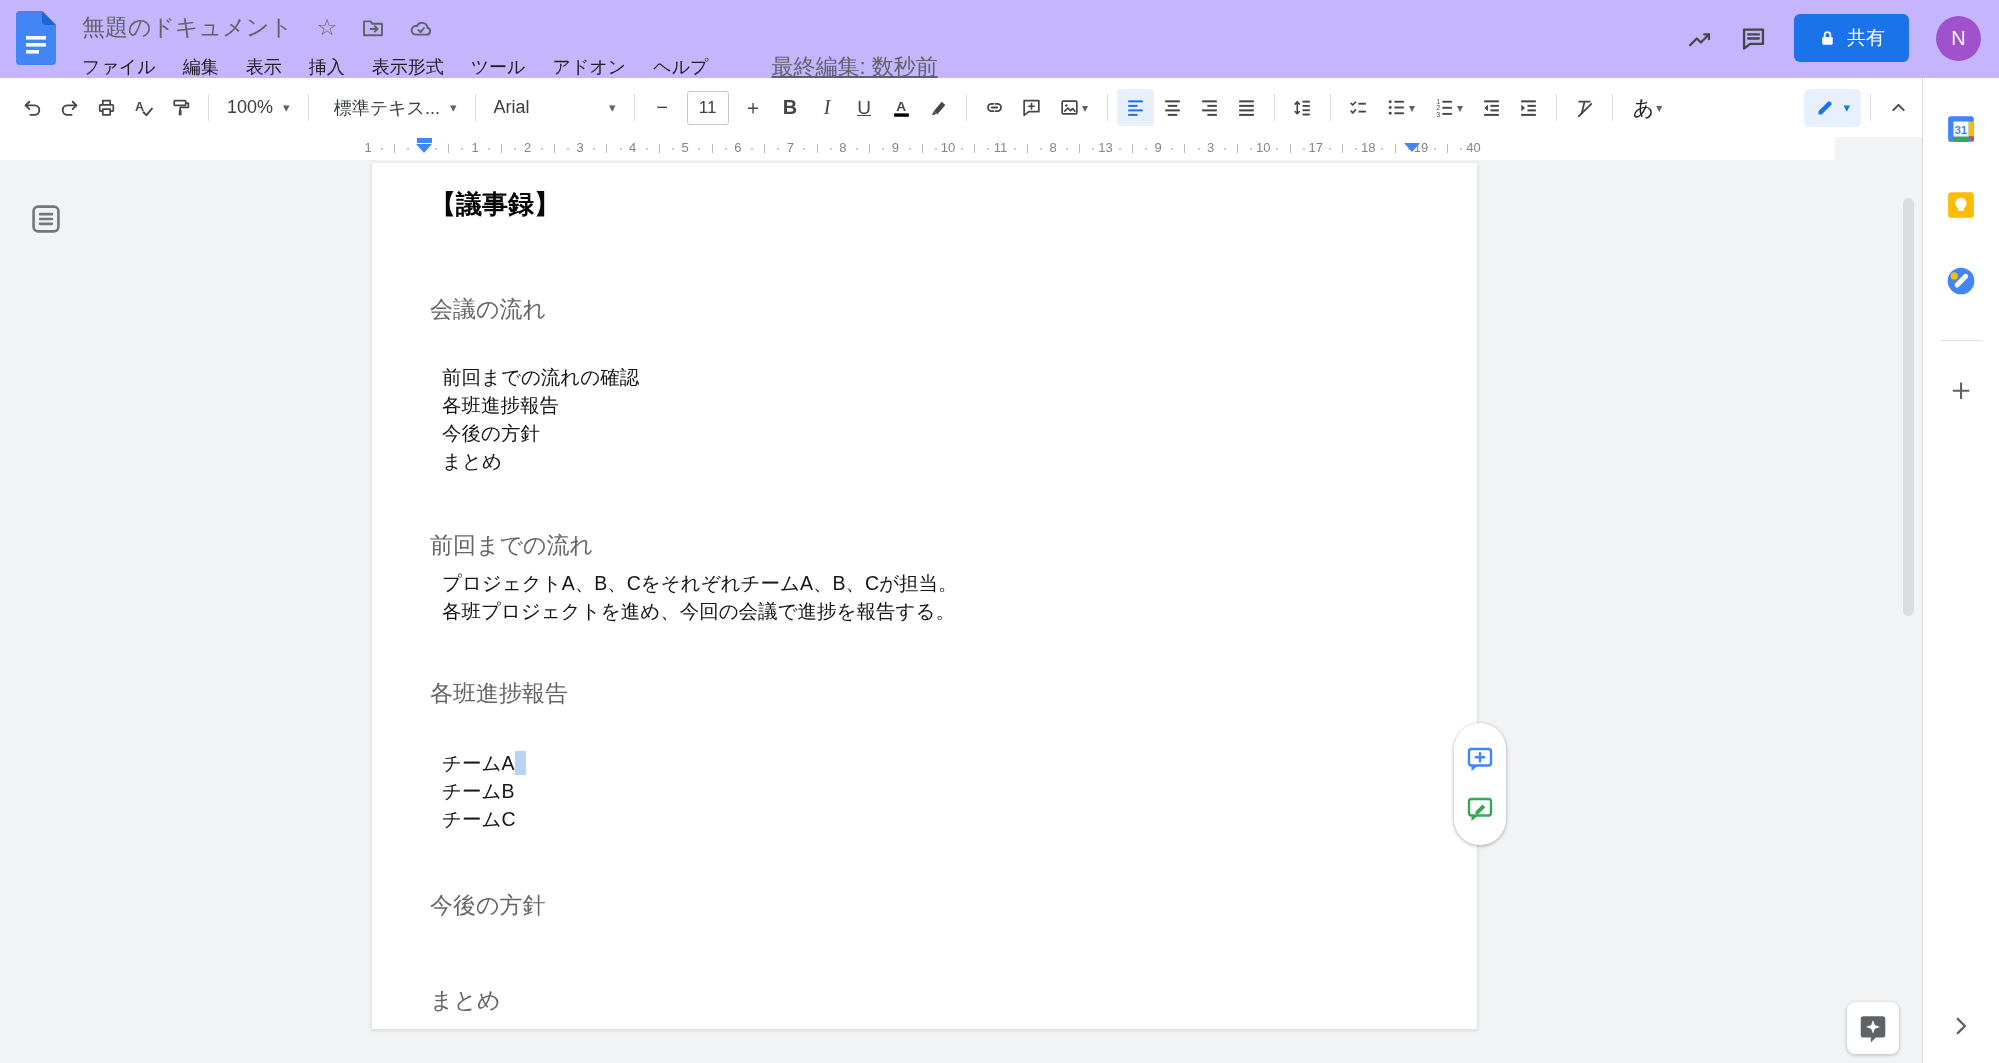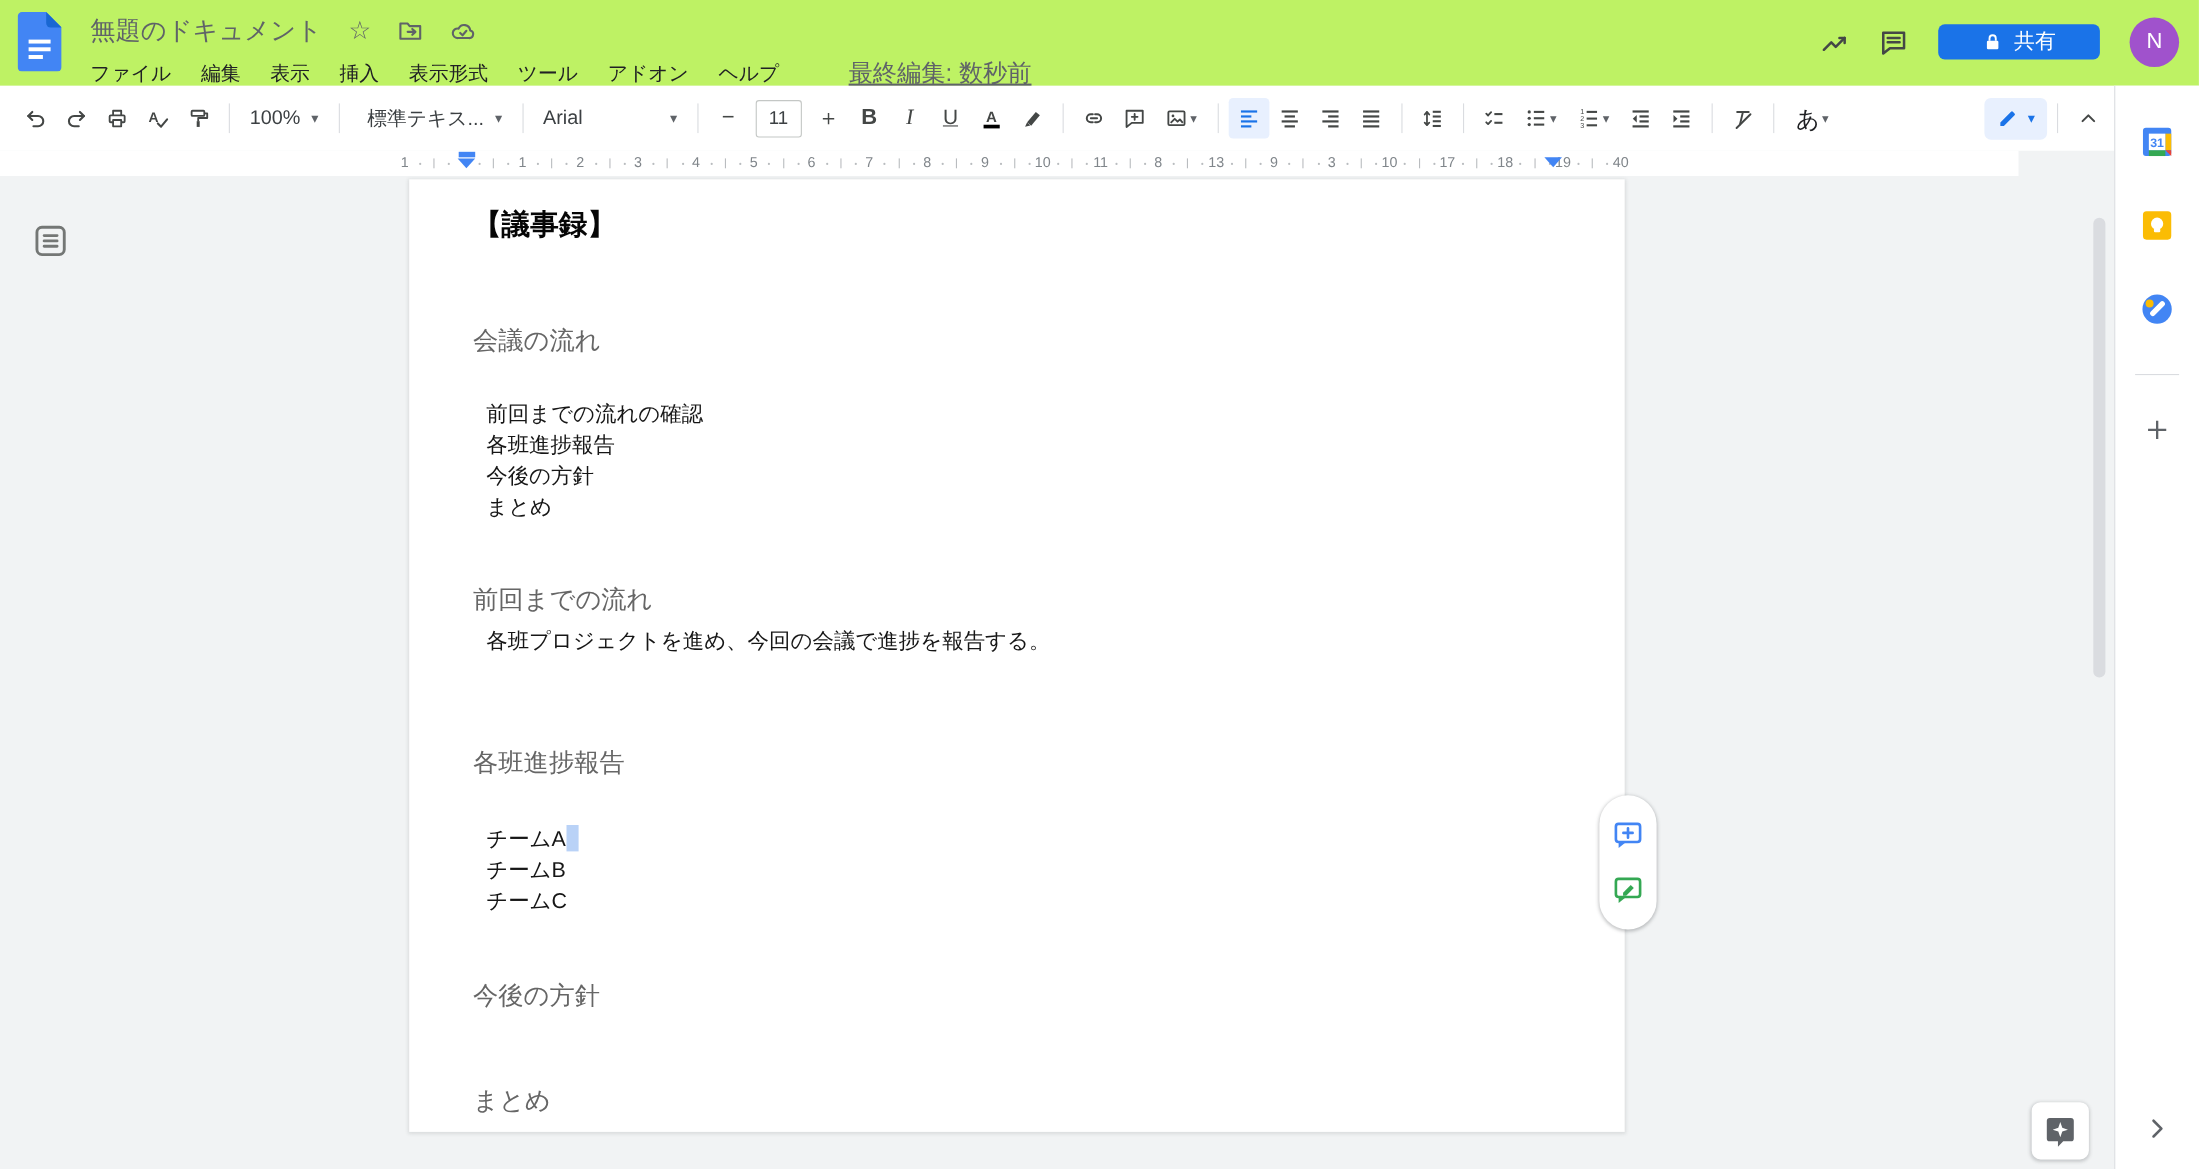--- a/index.html
+++ b/index.html
@@ -11,7 +11,7 @@
   svg{display:block}
 
   
-  .header{position:absolute;top:0;left:0;width:1999px;height:78px;background:#bef264}
+  .header{position:absolute;top:0;left:0;width:1999px;height:78px;background:#c4b5fd}
   .logo{position:absolute;left:16px;top:11px;width:40px;height:54px}
   .titlebox{position:absolute;left:82px;top:12px}
   .titlerow{display:flex;align-items:center;gap:24px}

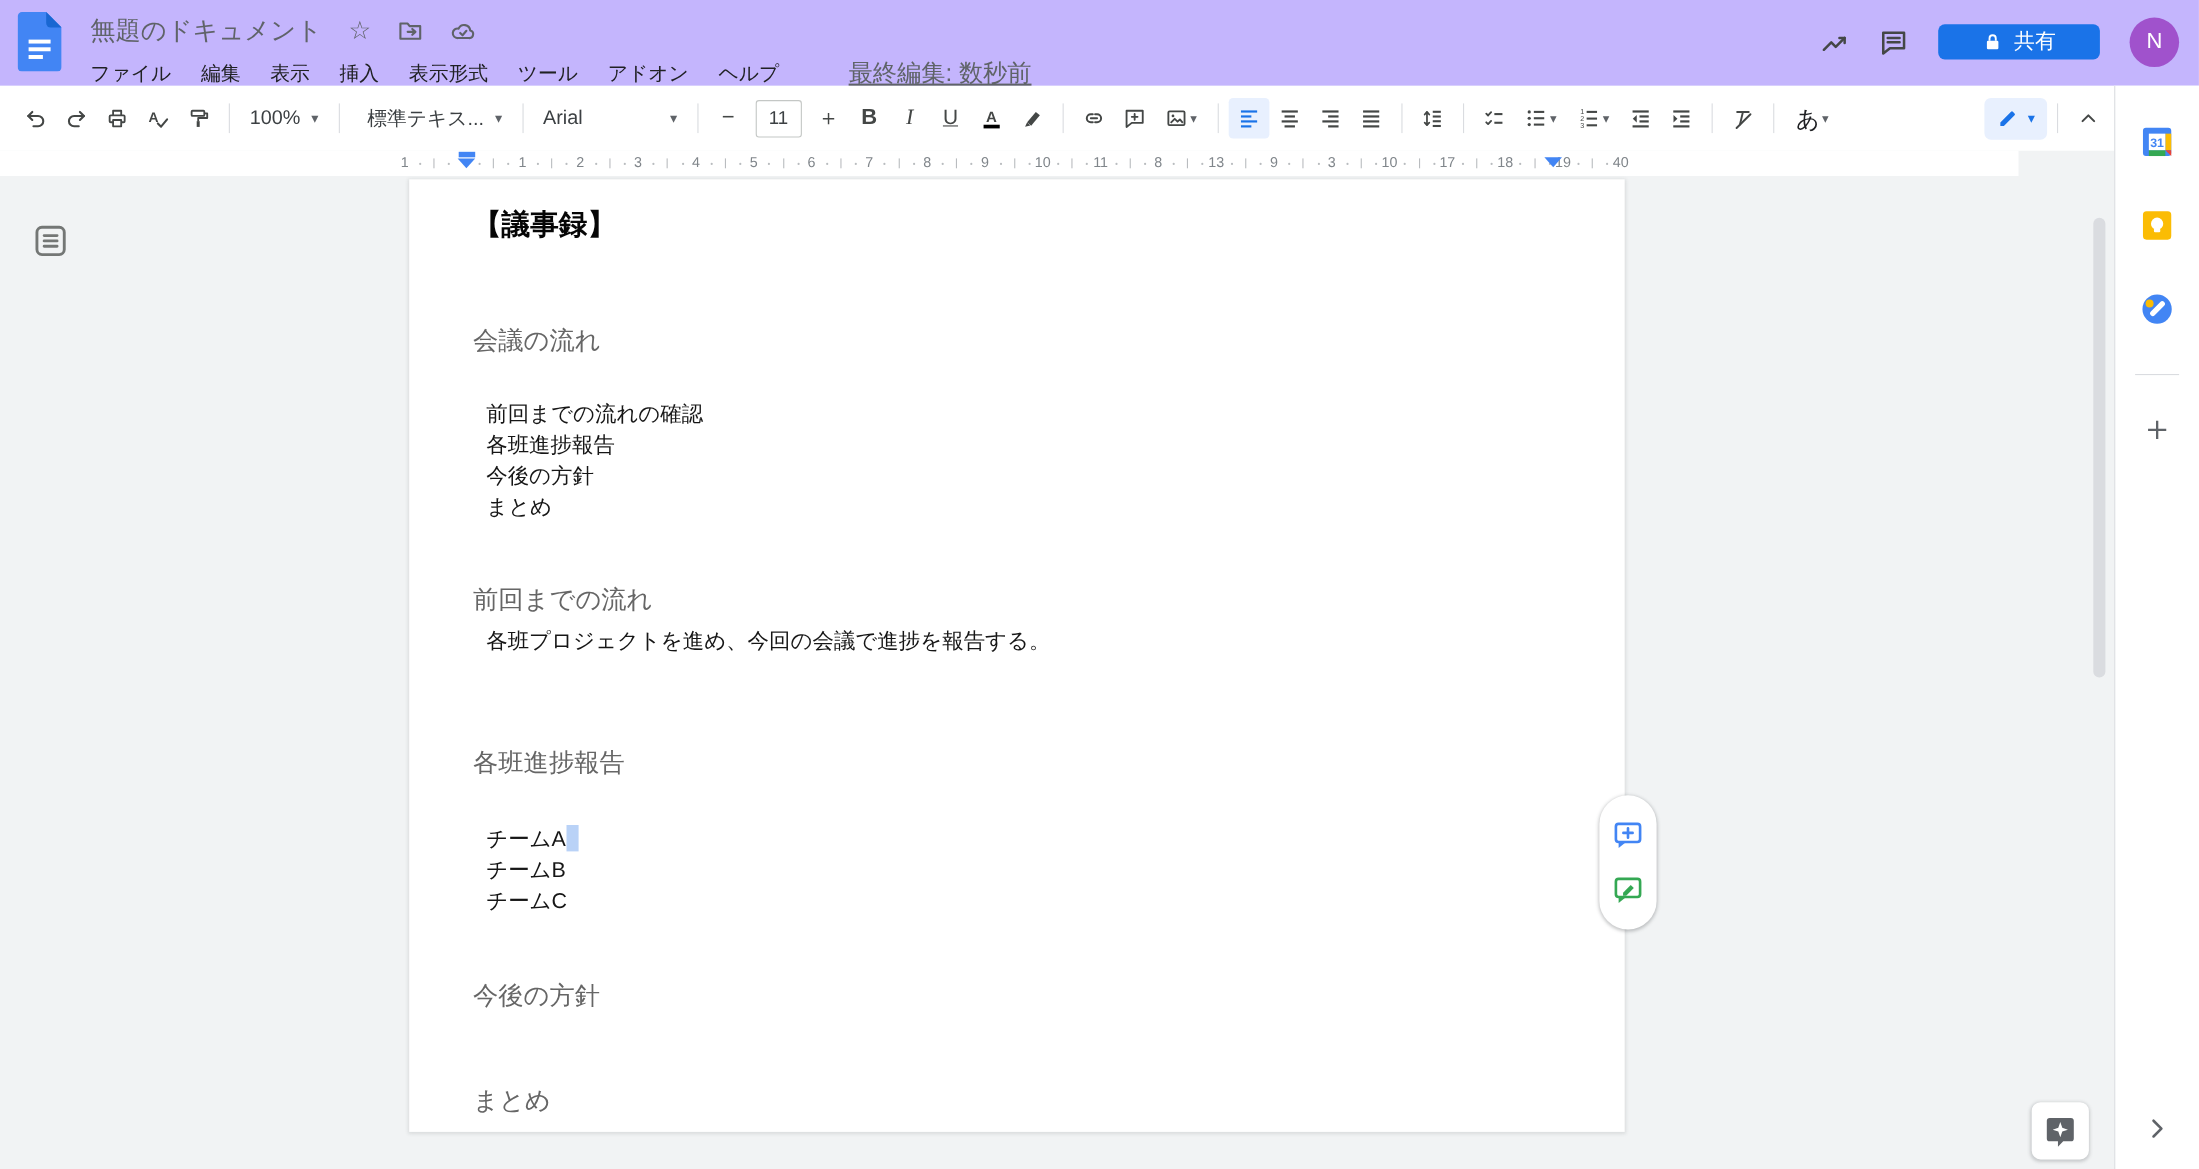--- a/index.html
+++ b/index.html
@@ -22,7 +22,7 @@
   .last-edit{margin-left:36px;font-size:22px;color:#5f6368;text-decoration:underline}
   .hdr-right{position:absolute;right:18px;top:10px;height:56px;display:flex;align-items:center;gap:27px}
   .share-btn{display:flex;align-items:center;gap:10px;background:#1a73e8;color:#fff;
-    height:32px;padding:0 40px;border-radius:6px;font-size:19px}
+    height:48px;padding:0 24px;border-radius:6px;font-size:19px}
   .avatar{width:45px;height:45px;border-radius:50%;background:#a052cc;color:#fff;
     display:flex;align-items:center;justify-content:center;font-size:20px}
 

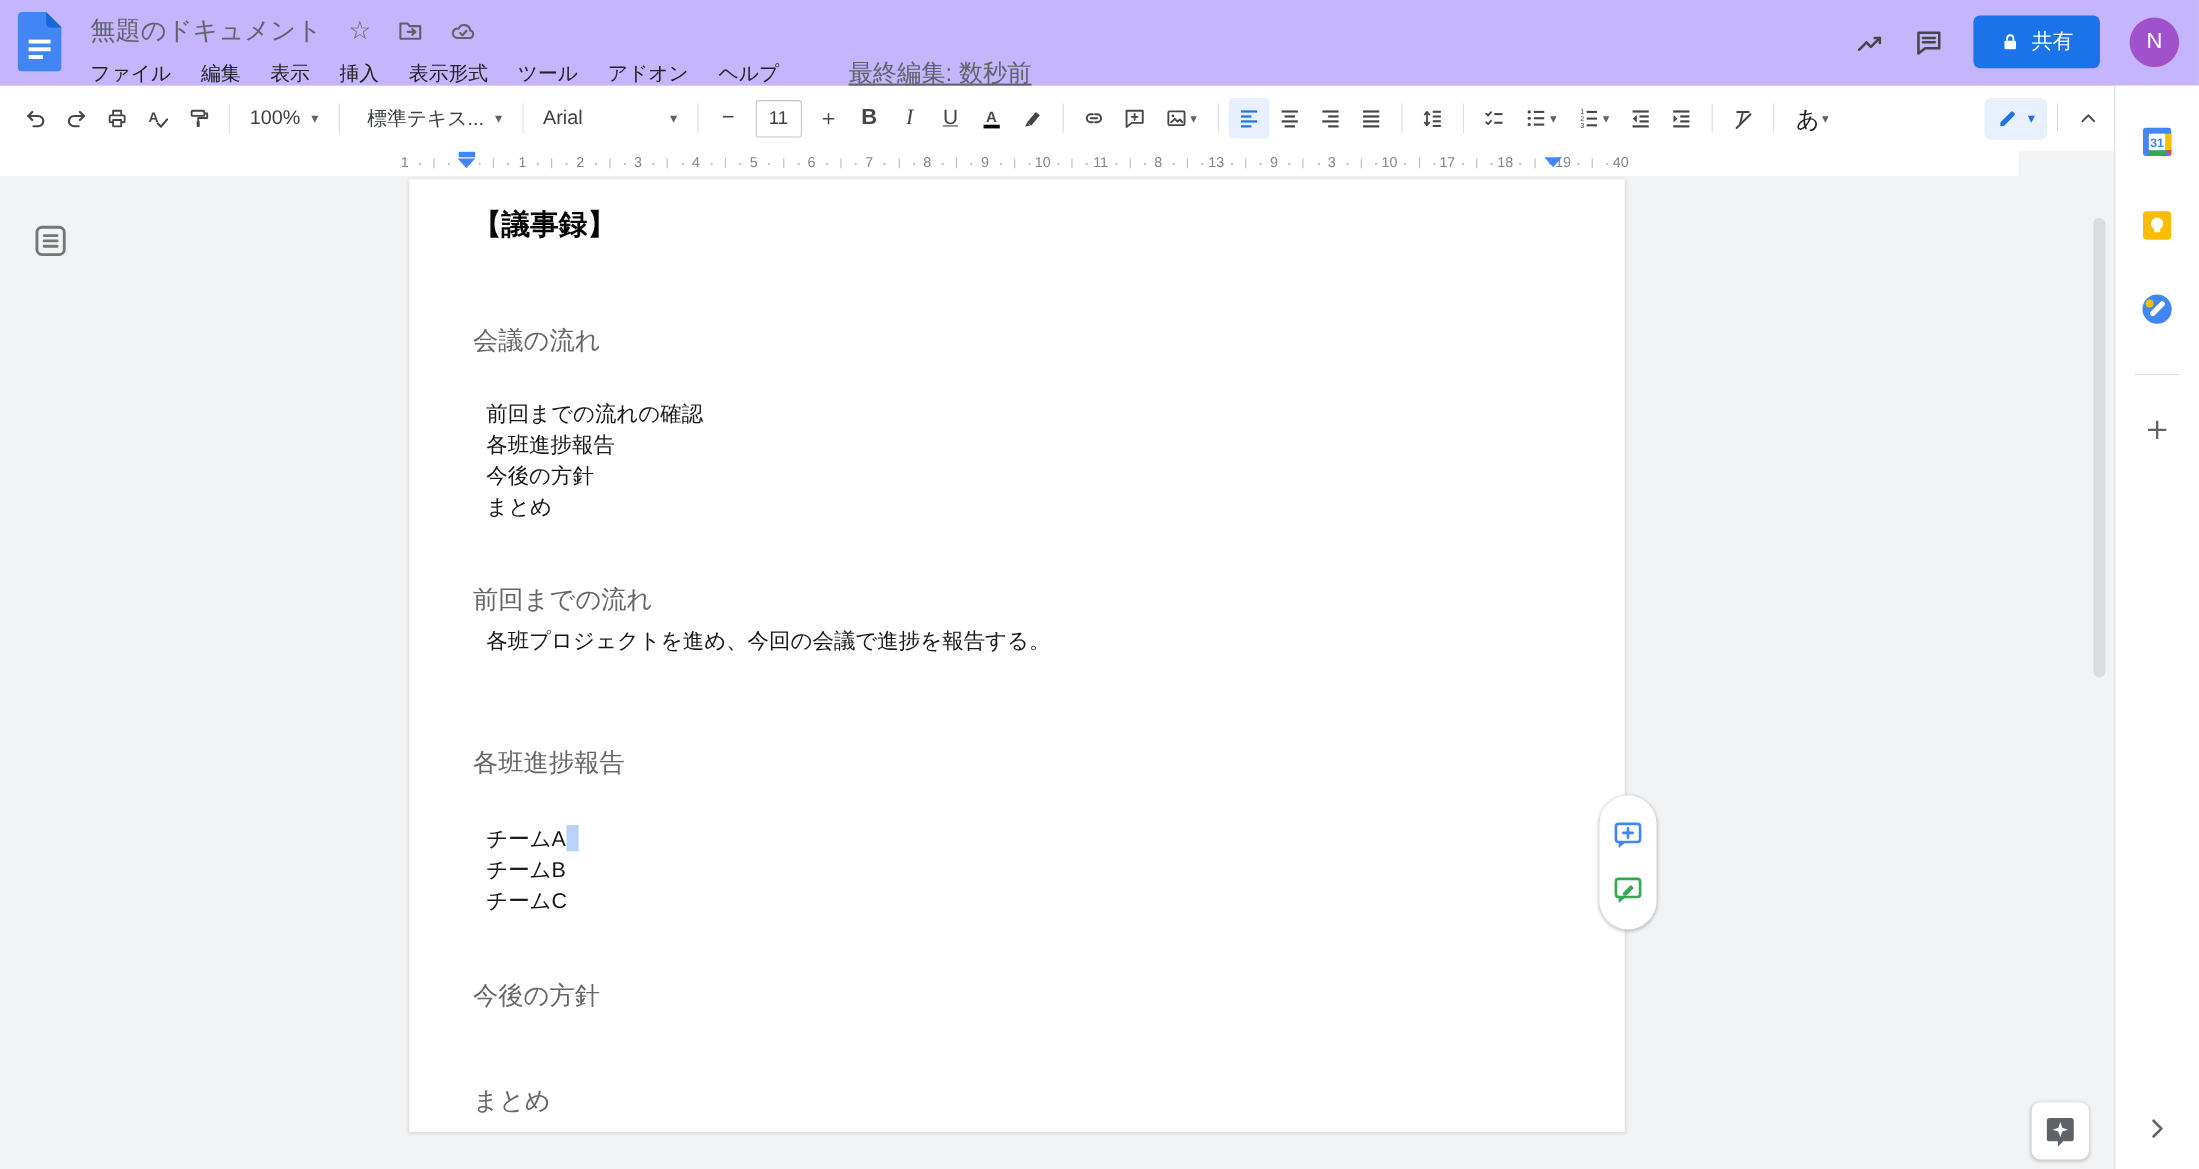--- a/index.html
+++ b/index.html
@@ -495,6 +495,7 @@
     <div class="dhead" style="top:367px">前回までの流れ</div>
 
     <div class="dbody" style="top:406px">
+      <div>プロジェクトA、B、CをそれぞれチームA、B、Cが担当。</div>
       <div>各班プロジェクトを進め、今回の会議で進捗を報告する。</div>
     </div>
 

